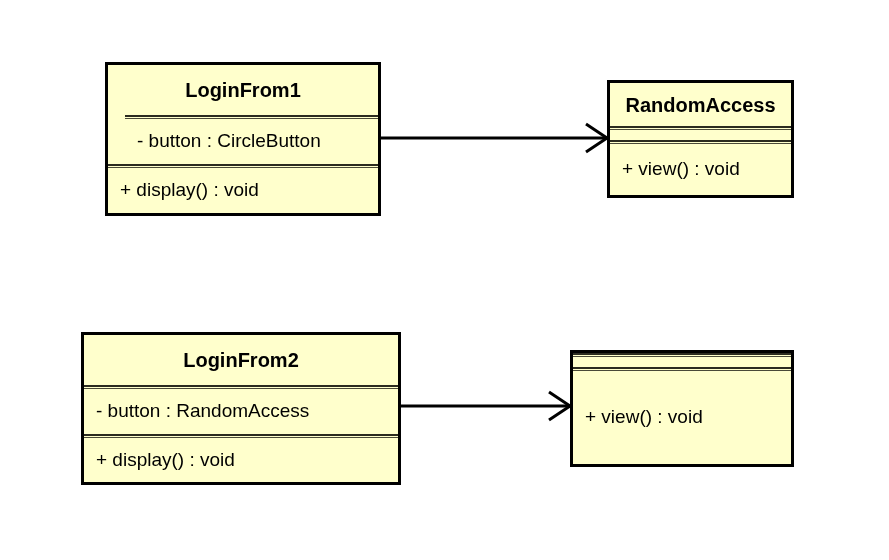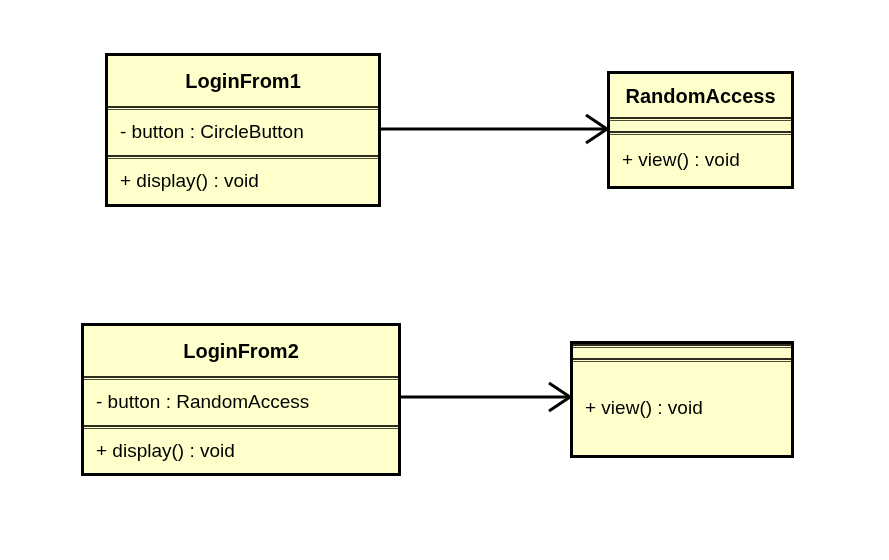--- a/index.html
+++ b/index.html
@@ -16,7 +16,7 @@
   }
   #canvas {
     position: absolute;
-    left: 0; top: 1px;
+    left: 0; top: 10px;
     width: 889px;
     height: 541px;
   }

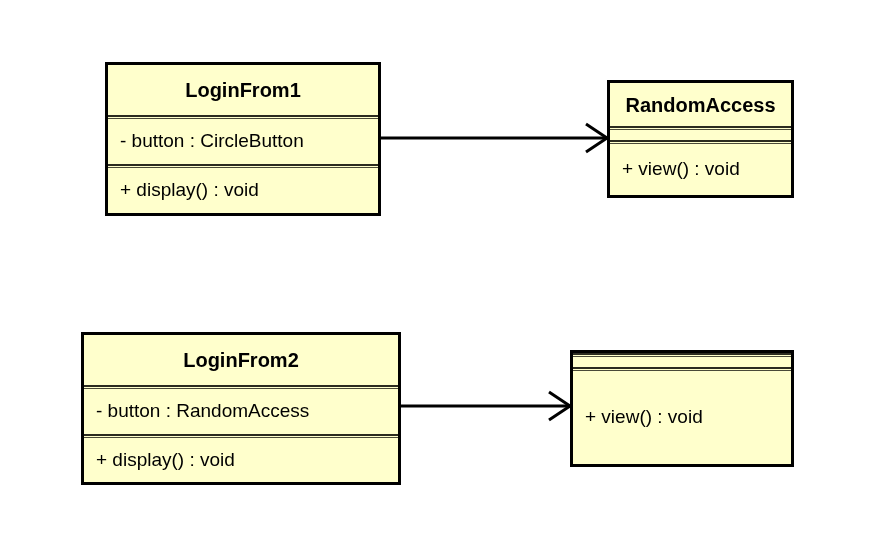--- a/index.html
+++ b/index.html
@@ -58,7 +58,7 @@
   
   #class-loginfrom1 { left: 105px; top: 52px; width: 276px; height: 154px; }
   #class-loginfrom1 .uml-name { height: 50px; }
-  #class-loginfrom1 .attrs { height: 47px; }
+  #class-loginfrom1 .attrs { height: 47px; margin-left: 17px; }
   #class-loginfrom1 .ops   { flex: 1; }
 
   #class-circlebutton { left: 607px; top: 70px; width: 187px; height: 118px; }

